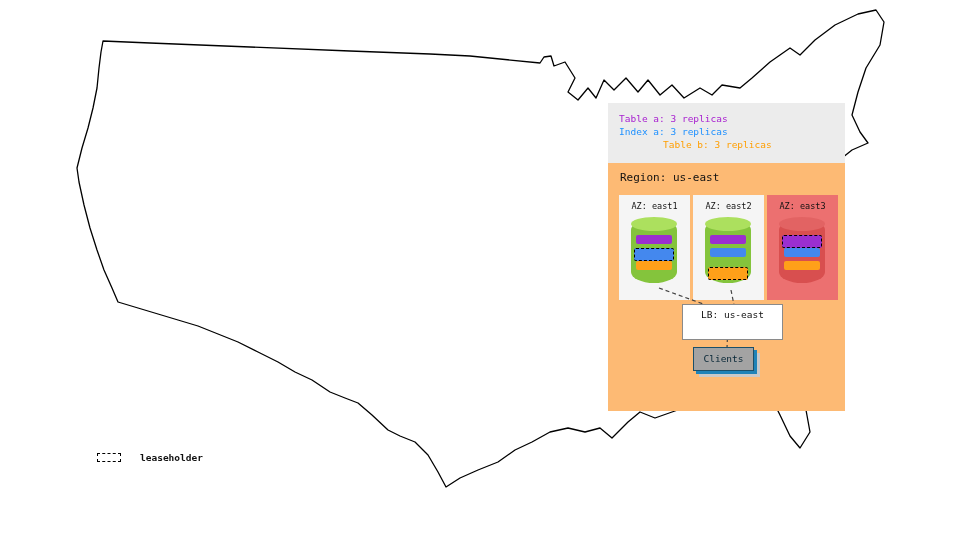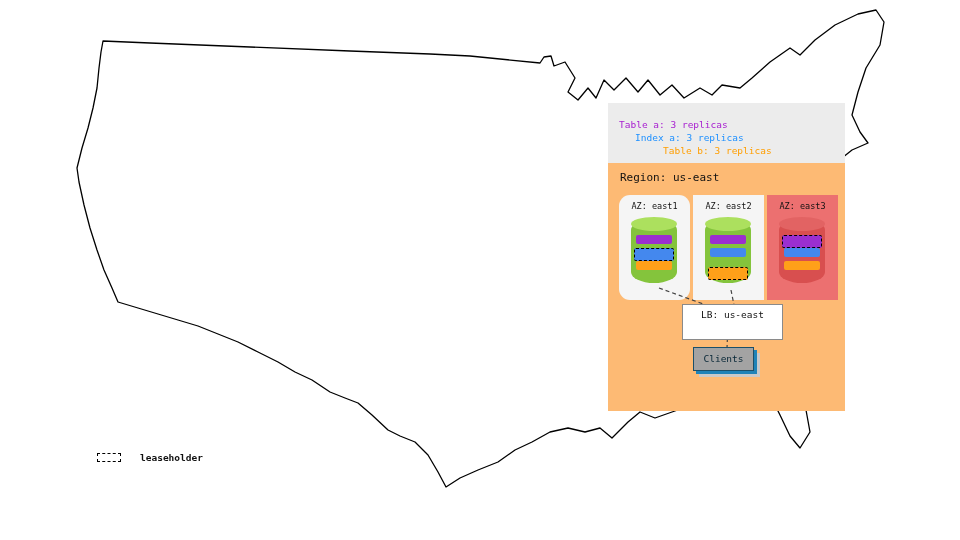--- a/index.html
+++ b/index.html
@@ -13,7 +13,7 @@
 
   
   #legend-box{left:608px;top:103px;width:237px;height:60px;background:#ececec;z-index:2;
-              padding:15px 0 0 11px;box-sizing:border-box;}
+              padding:9px 0 0 11px;box-sizing:border-box;}
   .legend-line{font-size:9.5px;line-height:13px;white-space:pre;}
   .c-purple{color:#a820d0;}
   .c-blue{color:#1e90ff;margin-left:16px;}

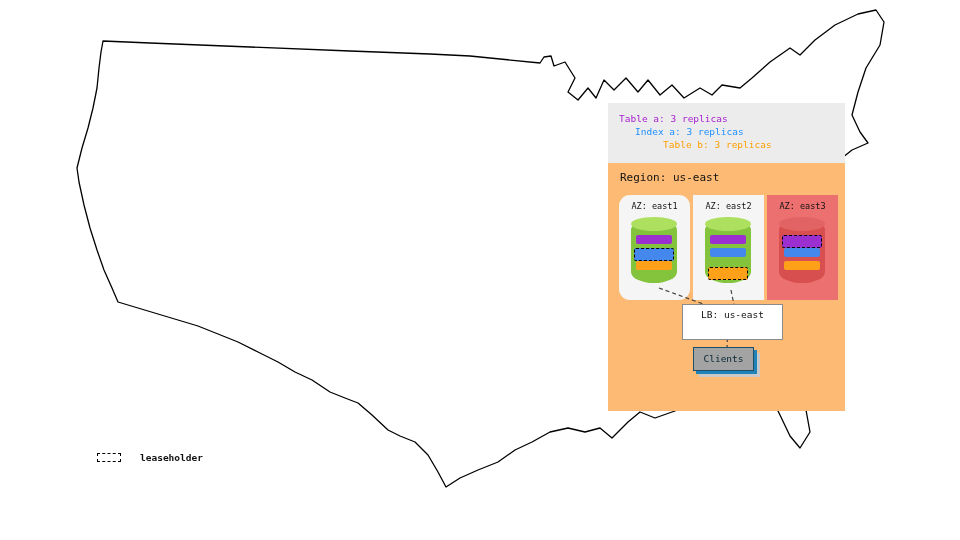--- a/index.html
+++ b/index.html
@@ -16,7 +16,7 @@
               padding:9px 0 0 11px;box-sizing:border-box;}
   .legend-line{font-size:9.5px;line-height:13px;white-space:pre;}
   .c-purple{color:#a820d0;}
-  .c-blue{color:#1e90ff;margin-left:16px;}
+  .c-blue{color:#1e90ff;}
   .c-orange{color:#ff9e00;margin-left:44px;}
 
   #region-box{left:608px;top:163px;width:237px;height:248px;background:#fdba74;z-index:2;}

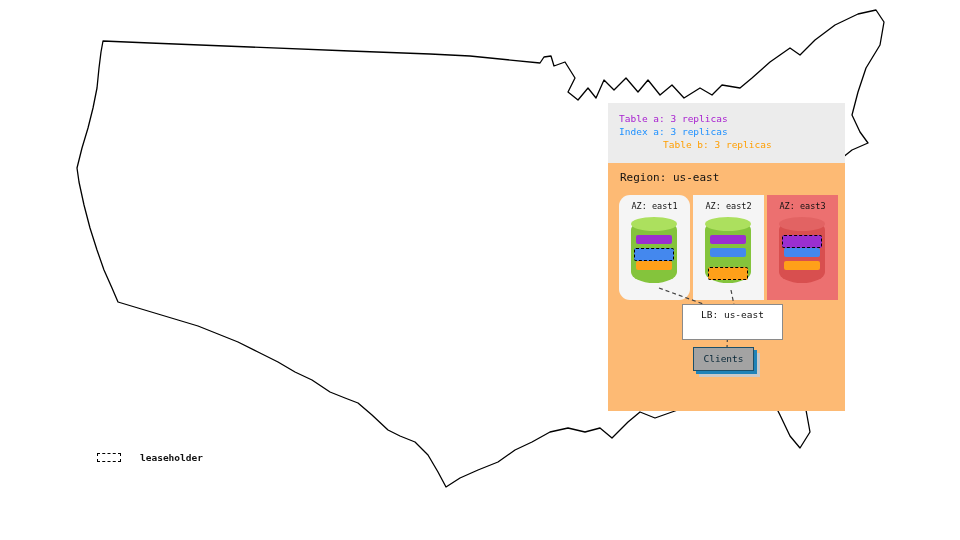--- a/index.html
+++ b/index.html
@@ -23,7 +23,7 @@
   #region-label{left:12px;top:8px;font-size:11px;color:#111;}
 
   .az{position:absolute;top:32px;width:71px;height:105px;background:#f5f5f5;}
-  .az1{left:11px;border-radius:11px;} .az2{left:85px;} .az3{left:159px;background:#ec7070;}
+  .az1{left:11px;} .az2{left:85px;} .az3{left:159px;background:#ec7070;}
   .az-label{text-align:center;font-size:8.5px;margin-top:6px;color:#111;}
 
   .cylinder{position:absolute;left:12px;top:24px;width:46px;height:64px;

